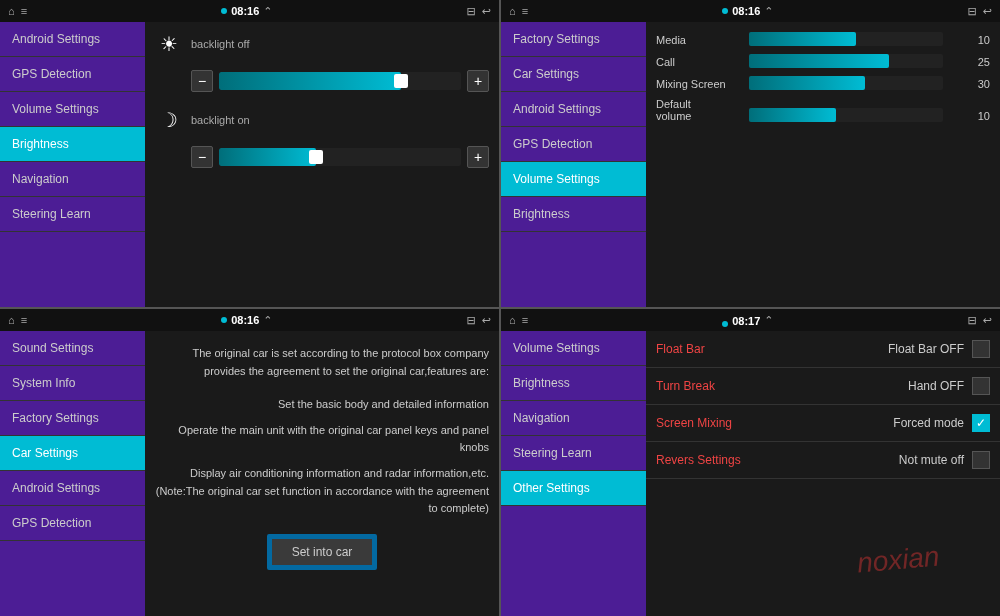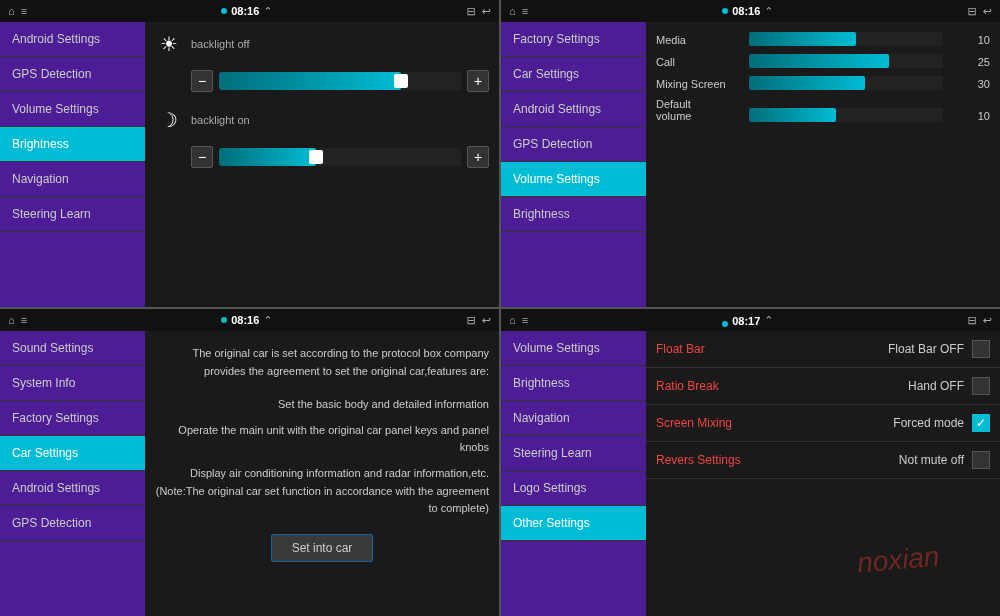--- a/index.html
+++ b/index.html
@@ -463,7 +463,7 @@
           <div class="settings-checkbox"></div>
         </div>
         <div class="settings-row">
-          <span class="settings-label">Ratio Break</span>
+          <span class="settings-label">Turn Break</span>
           <span class="settings-value">Hand OFF</span>
           <div class="settings-checkbox"></div>
         </div>

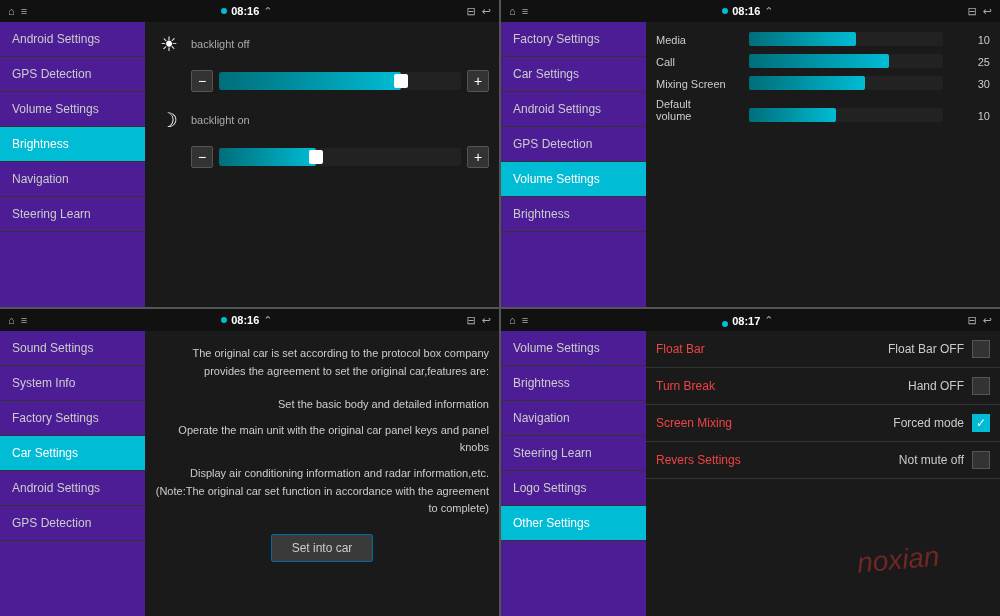--- a/index.html
+++ b/index.html
@@ -453,7 +453,6 @@
         <div class="sidebar-item">Brightness</div>
         <div class="sidebar-item">Navigation</div>
         <div class="sidebar-item">Steering Learn</div>
-        <div class="sidebar-item">Logo Settings</div>
         <div class="sidebar-item active">Other Settings</div>
       </div>
       <div class="main-content" style="padding:0;">

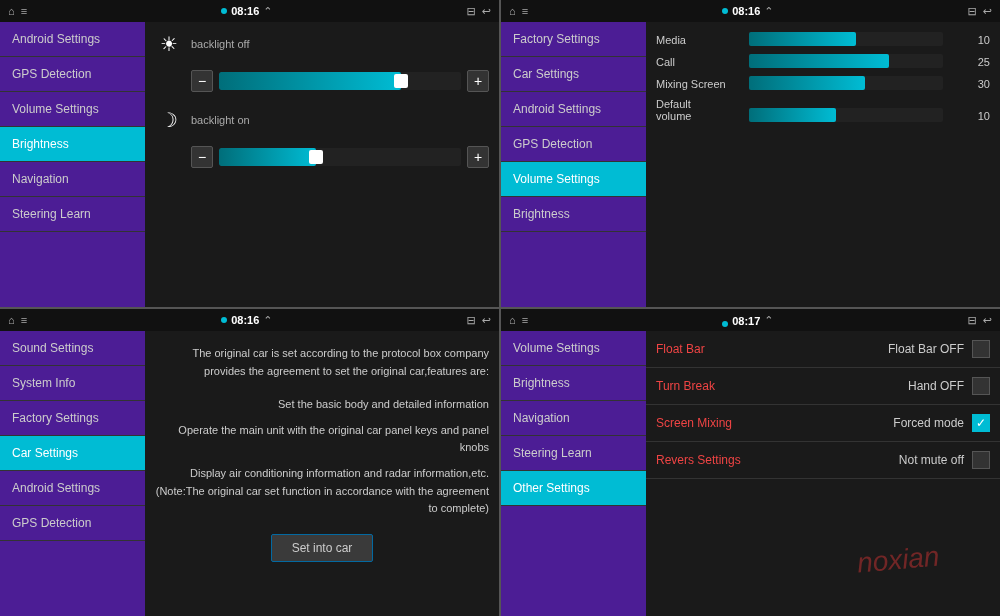--- a/index.html
+++ b/index.html
@@ -219,7 +219,7 @@
       margin-top: 12px;
       padding: 6px 20px;
       background: #3a3a3a;
-      border: 1px solid #0369a1;
+      border: 5px solid #0369a1;
       color: #ccc;
       cursor: pointer;
       font-size: 12px;

